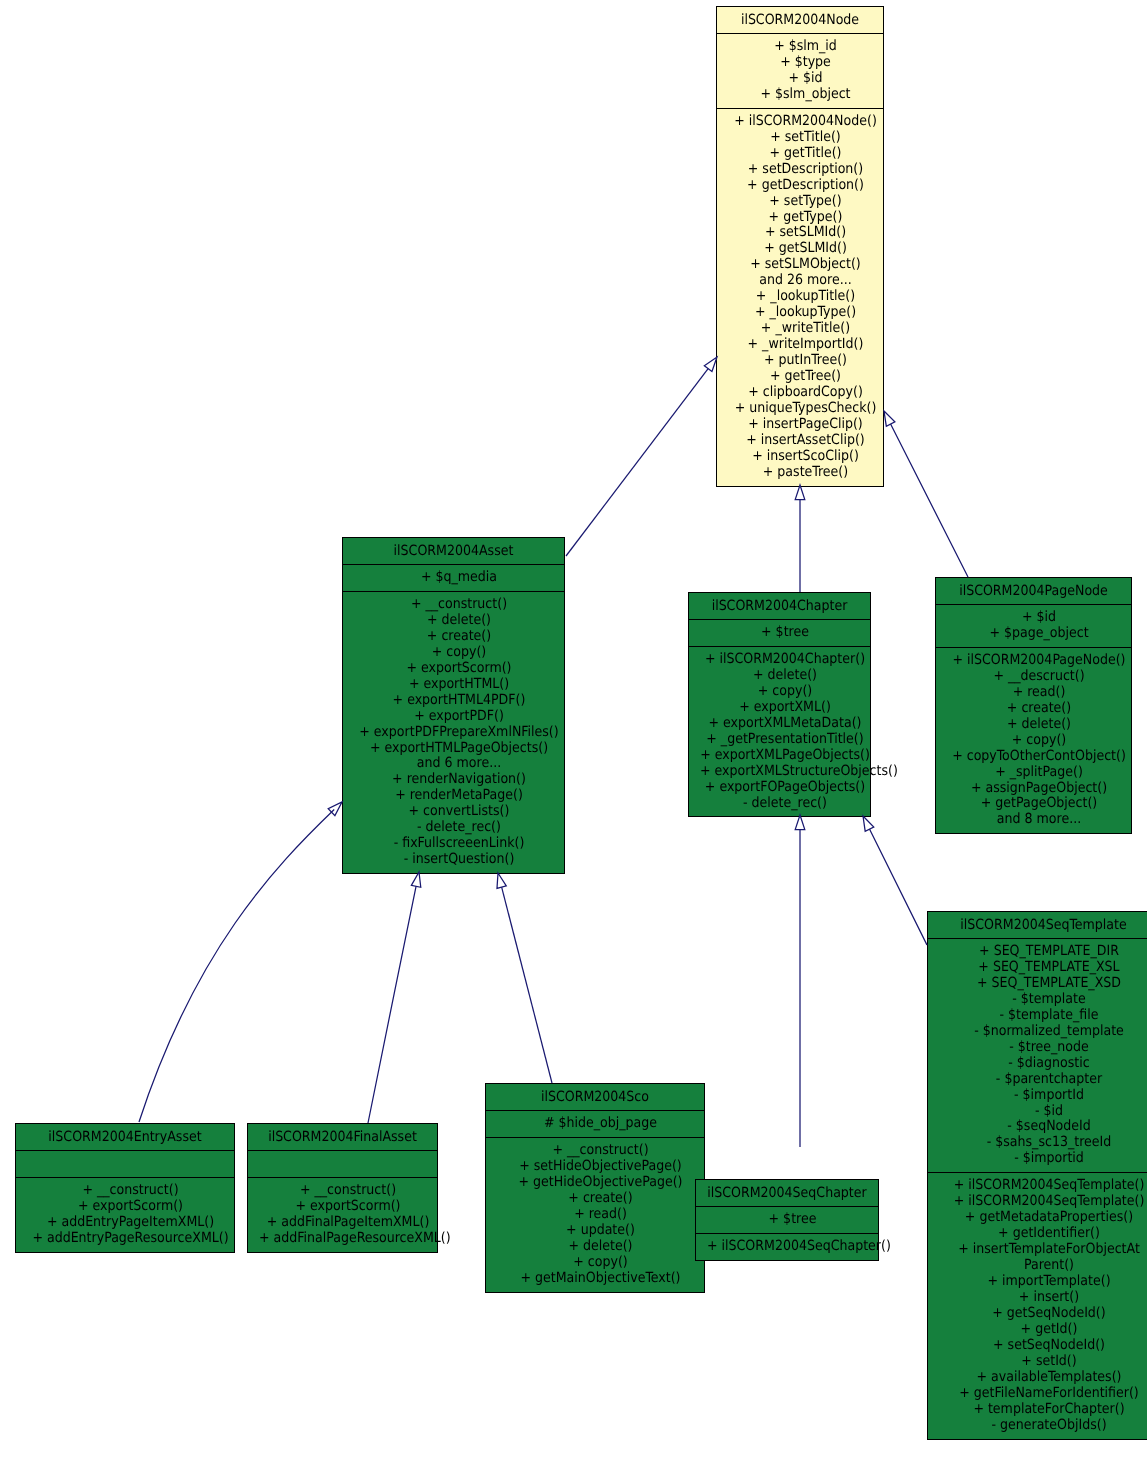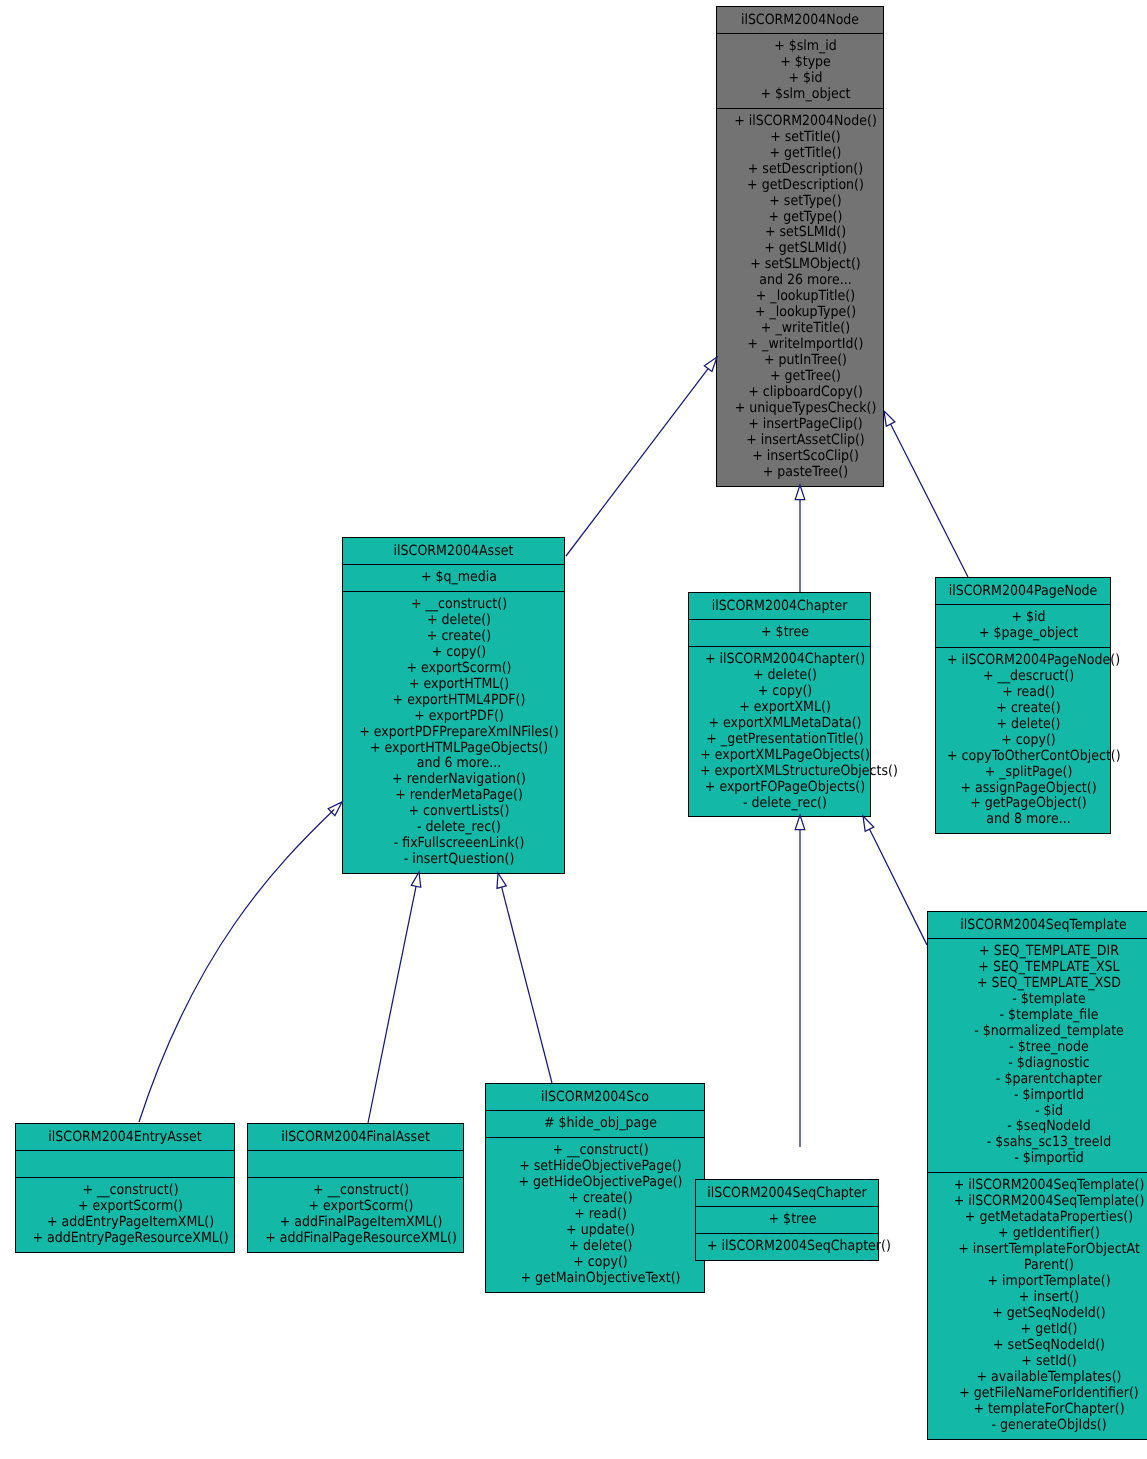--- a/index.html
+++ b/index.html
@@ -10,7 +10,7 @@
   #diagram{position:relative;width:1147px;height:1459px;background:#ffffff;}
   .uml{position:absolute;box-sizing:border-box;border:1px solid #000000;
        background:#14b8a6;z-index:1;}
-  .uml.root{background:#737373;}
+  .uml.root{background:#fef9c3;}
   .sect{box-sizing:border-box;padding-top:5px;padding-bottom:5px;}
   .sect.divider{border-top:1px solid #000000;text-align:center;}
   .title{text-align:center;font-size:14px;line-height:16px;color:#000000;

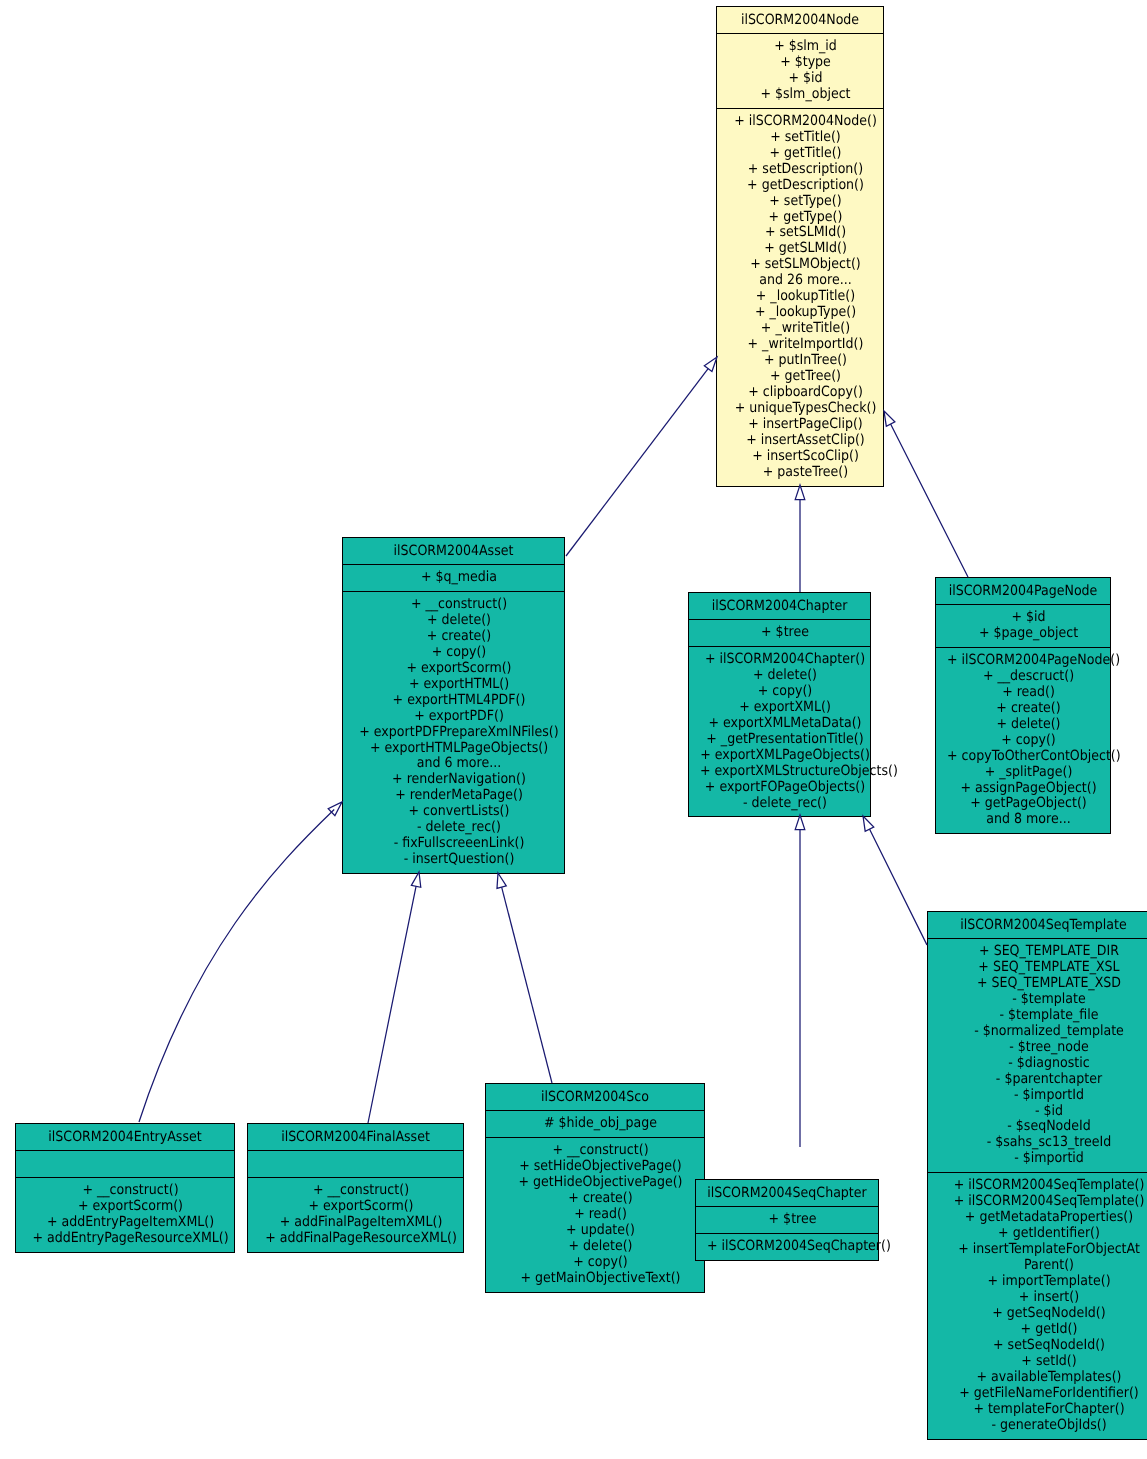--- a/index.html
+++ b/index.html
@@ -9,7 +9,7 @@
        -webkit-font-smoothing:antialiased;text-rendering:geometricPrecision;}
   #diagram{position:relative;width:1147px;height:1459px;background:#ffffff;}
   .uml{position:absolute;box-sizing:border-box;border:1px solid #000000;
-       background:#14b8a6;z-index:1;}
+       background:#15803d;z-index:1;}
   .uml.root{background:#fef9c3;}
   .sect{box-sizing:border-box;padding-top:5px;padding-bottom:5px;}
   .sect.divider{border-top:1px solid #000000;text-align:center;}

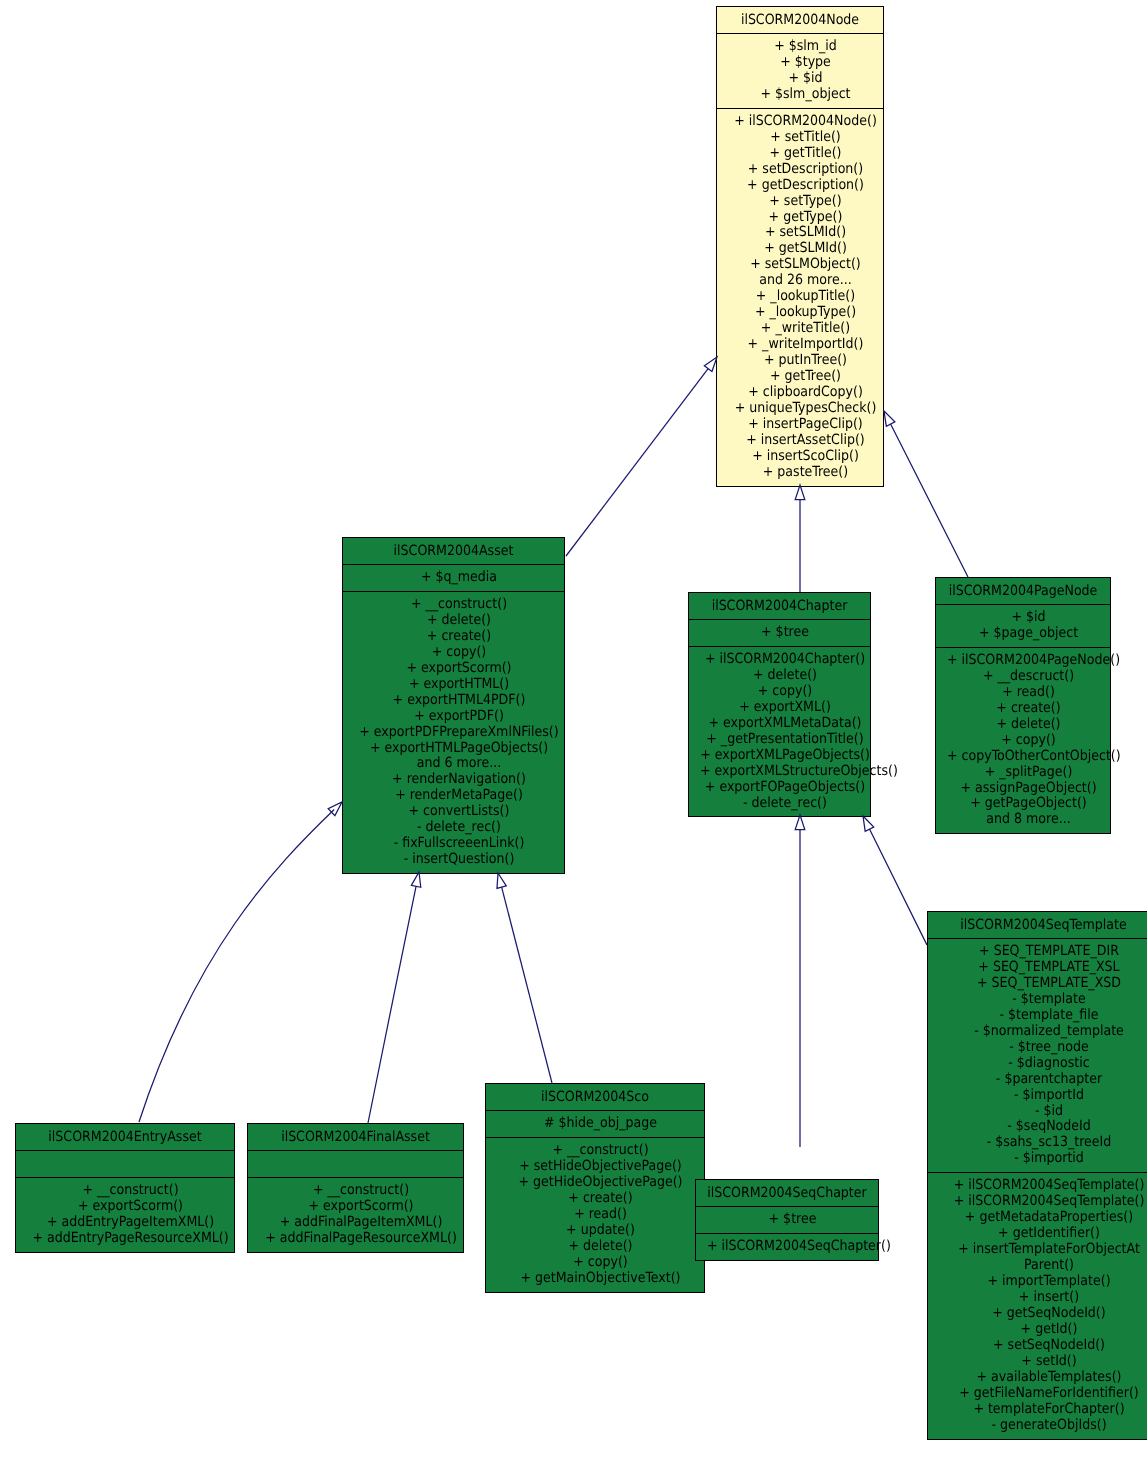--- a/index.html
+++ b/index.html
@@ -112,7 +112,7 @@
       <div class="row">-&nbsp;delete_rec()</div>
     </div>
   </div>
-<div class="uml" style="left:935px;top:577px;width:176px">
+<div class="uml" style="left:935px;top:577px;width:197px">
     <div class="sect">
       <div class="title">ilSCORM2004PageNode</div>
     </div>

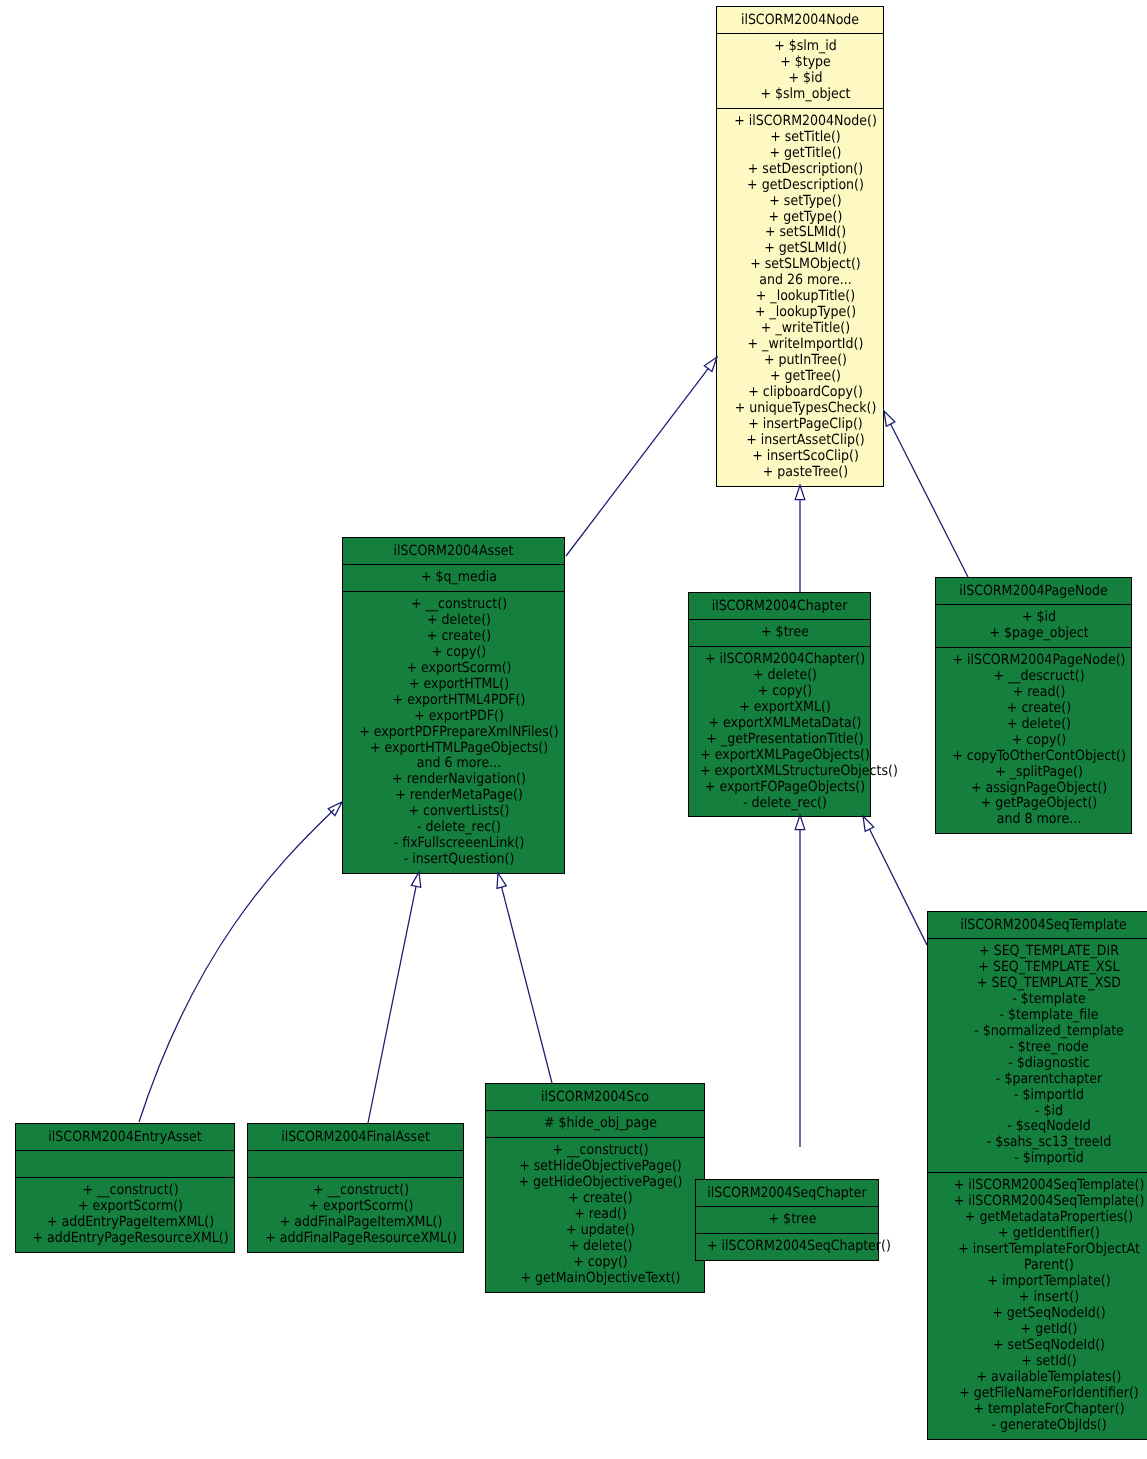--- a/index.html
+++ b/index.html
@@ -148,7 +148,7 @@
       <div class="row">+&nbsp;addEntryPageResourceXML()</div>
     </div>
   </div>
-<div class="uml" style="left:247px;top:1123px;width:217px">
+<div class="uml" style="left:247px;top:1123px;width:191px">
     <div class="sect">
       <div class="title">ilSCORM2004FinalAsset</div>
     </div>

